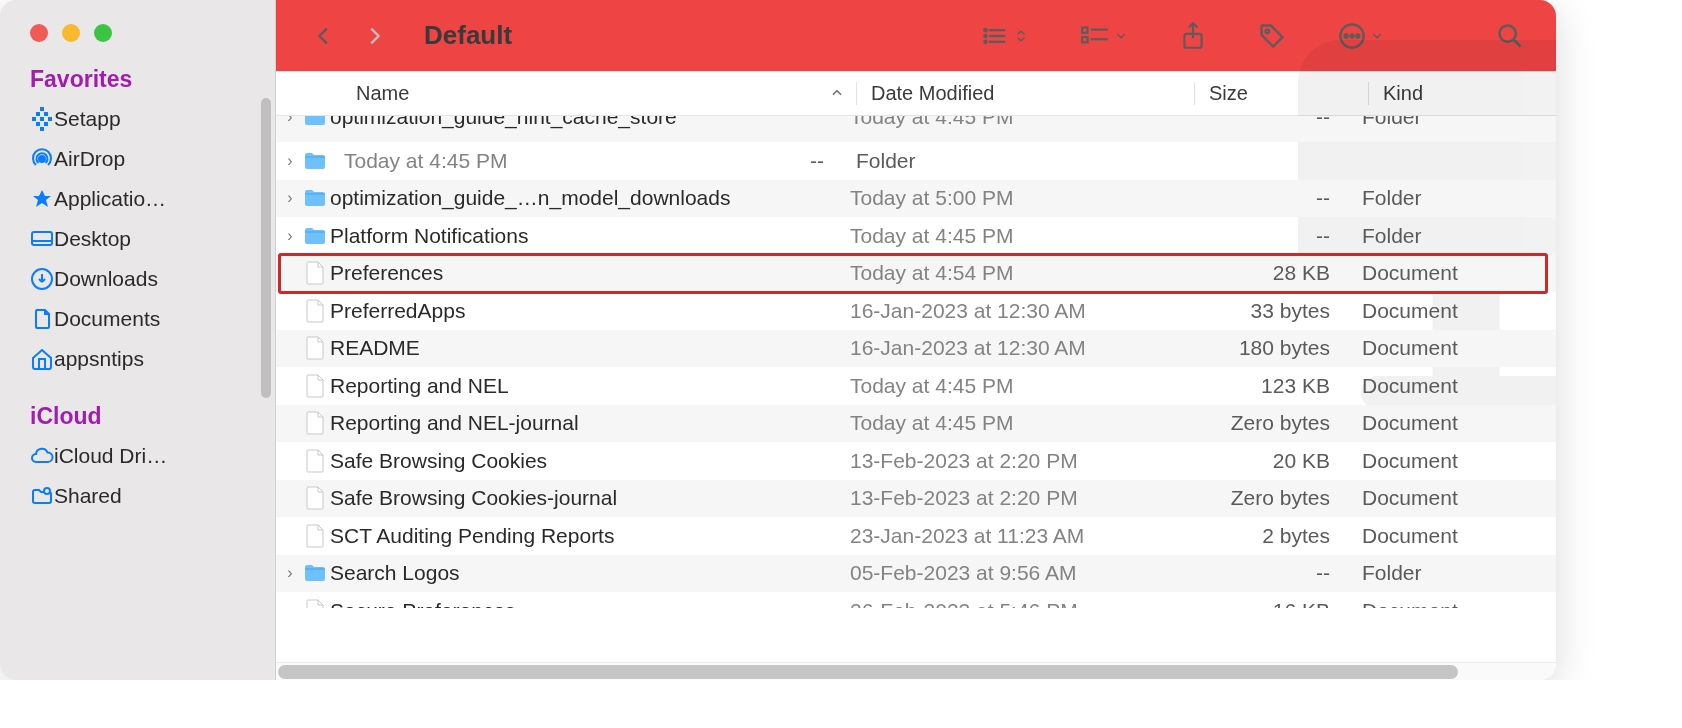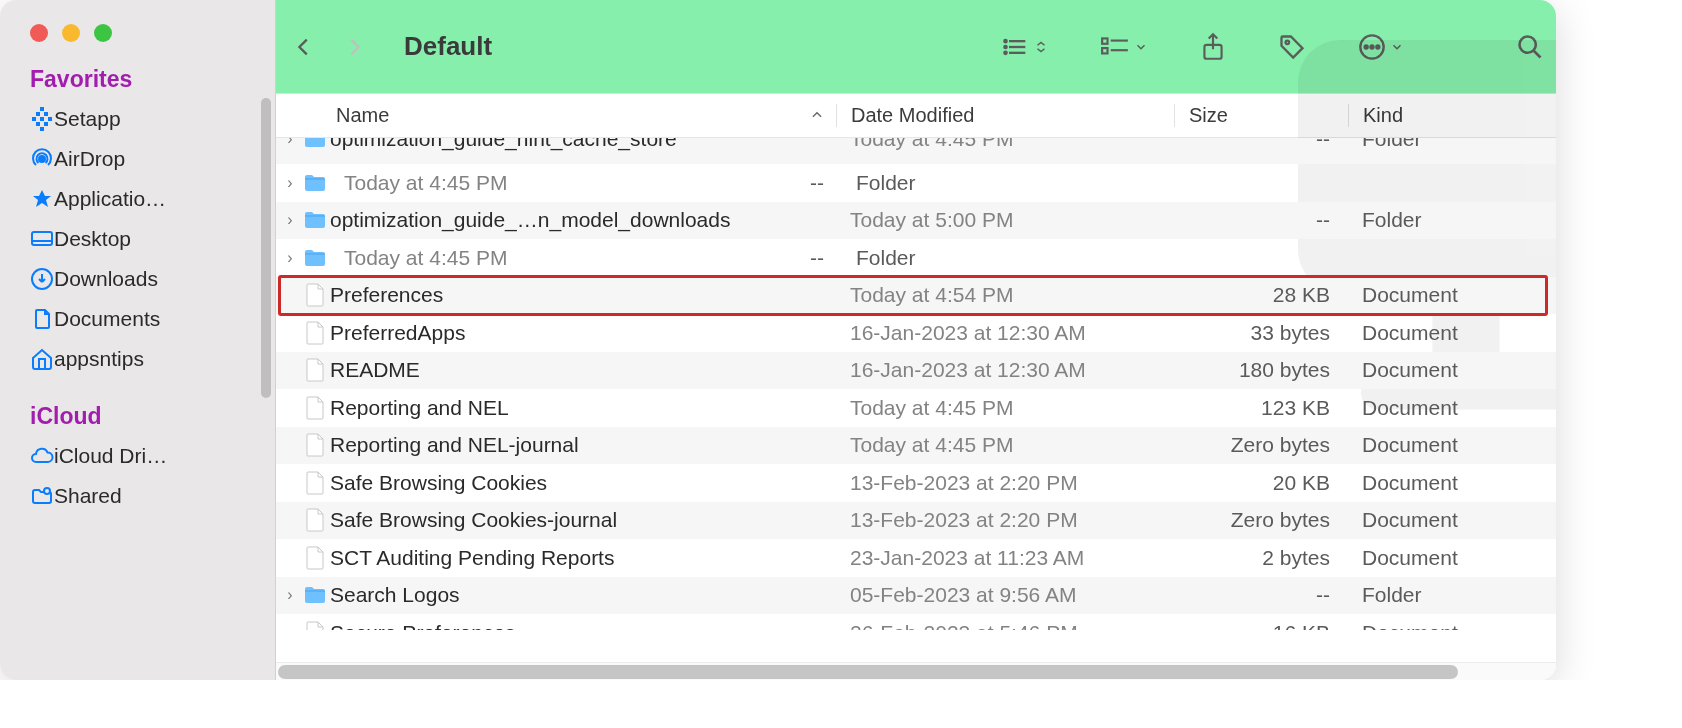--- a/index.html
+++ b/index.html
@@ -93,12 +93,12 @@
       position: relative;
     }
     .toolbar {
-      height: 94px;
-      background: #86efac;
+      height: 72px;
+      background: #ef4444;
       border-bottom: 1px solid #e0dedf;
       display: flex;
       align-items: center;
-      padding: 0 12px;
+      padding: 0 32px;
       gap: 18px;
     }
     .nav-btn {

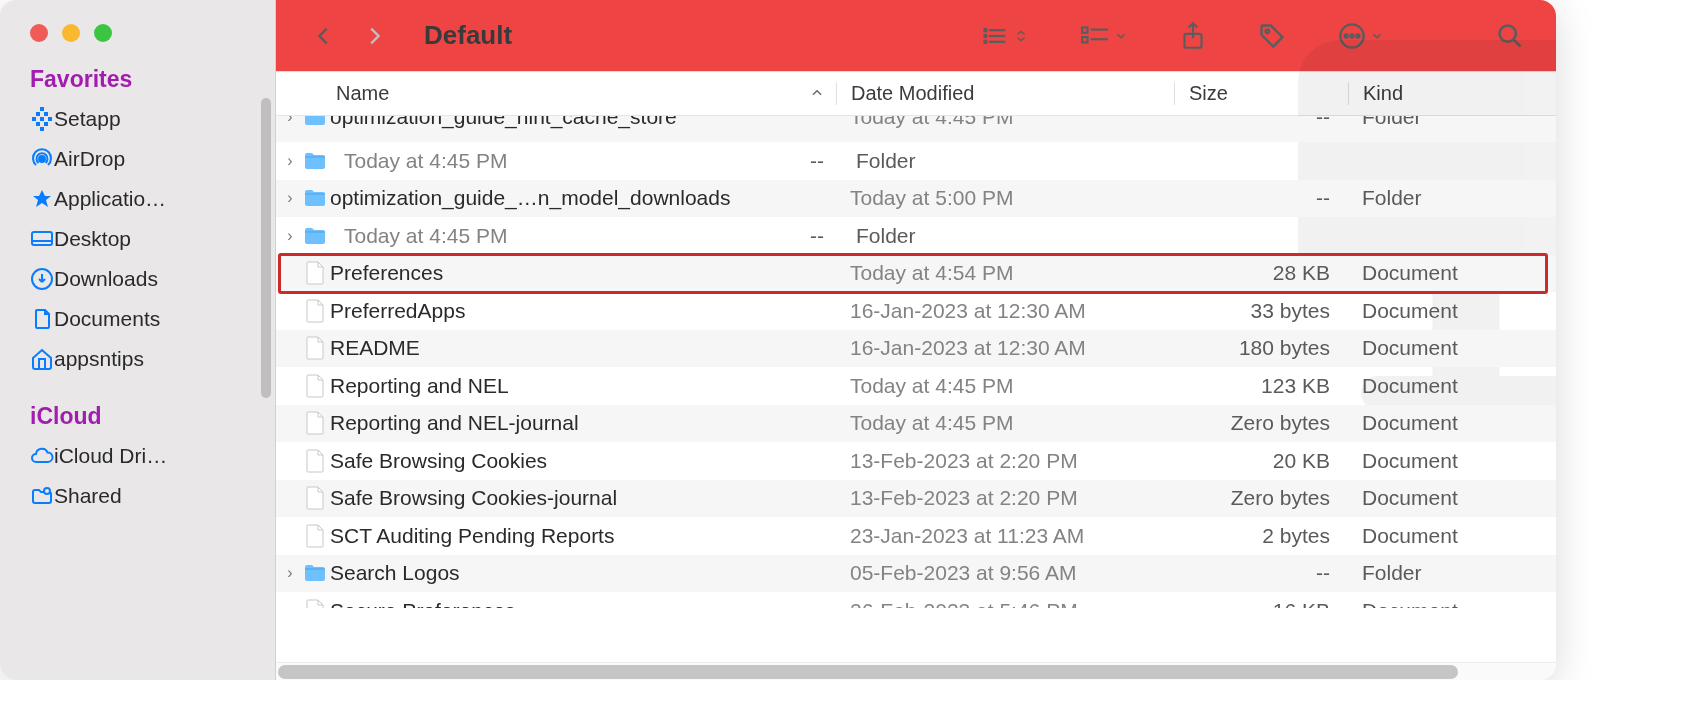--- a/index.html
+++ b/index.html
@@ -135,7 +135,7 @@
       align-items: center;
       color: #3b3b3b;
       font-size: 20px;
-      padding-left: 60px;
+      padding-left: 80px;
       border-bottom: 1px solid #e6e6e6;
     }
     .col-name { width: 500px; display:flex; align-items:center; gap:8px;}

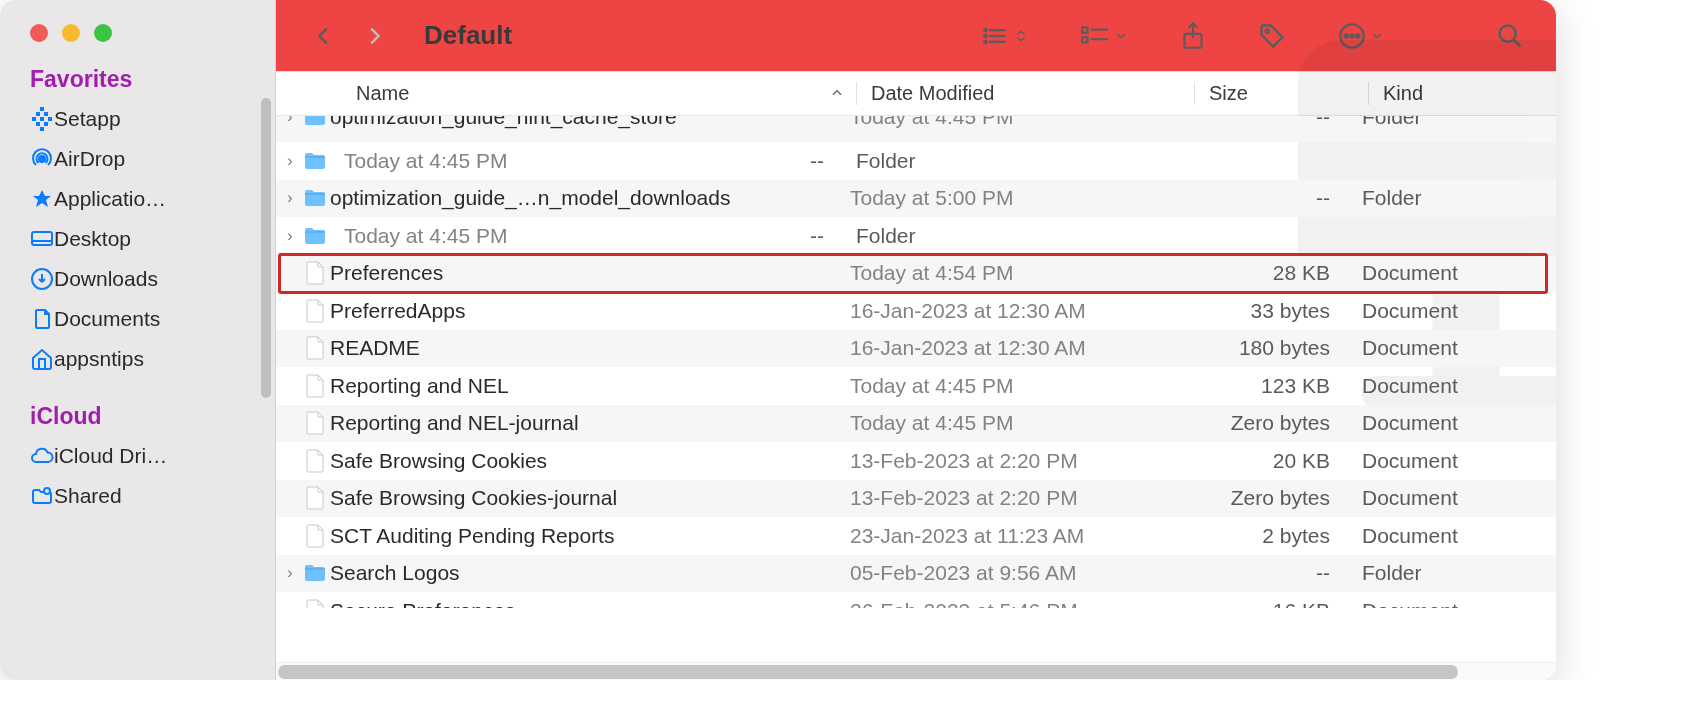--- a/index.html
+++ b/index.html
@@ -449,6 +449,7 @@
               <path d="M2 6h20" stroke="#4aa3e8"></path>
             </svg>
           </span>
+          <span class="fname">Platform Notifications</span>
           <span class="fdate">Today at 4:45 PM</span>
           <span class="fsize">--</span>
           <span class="fkind">Folder</span>

